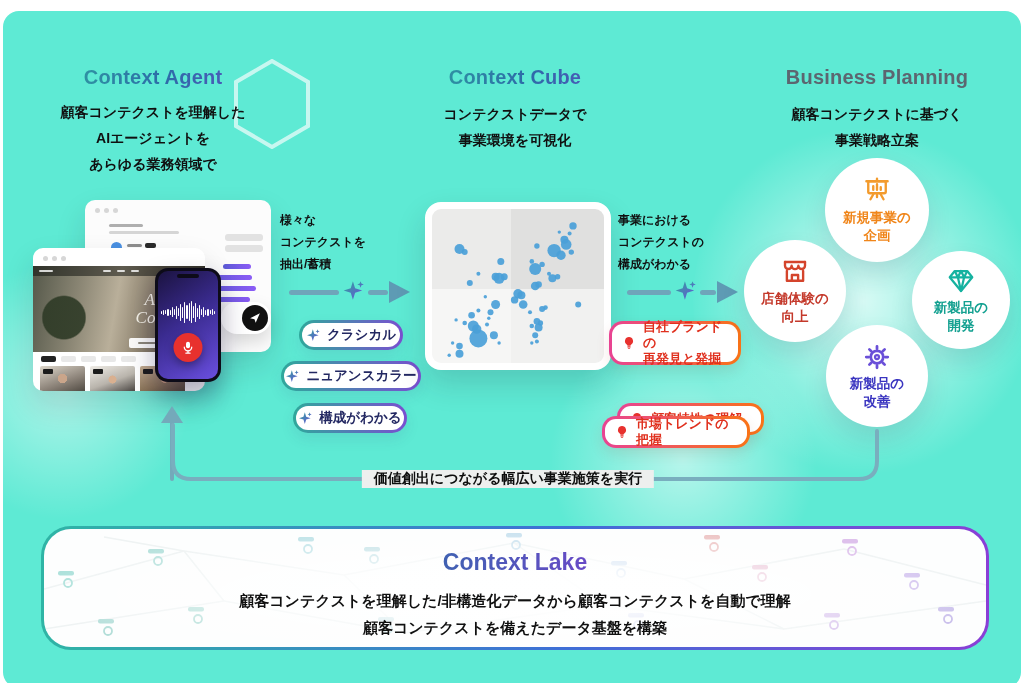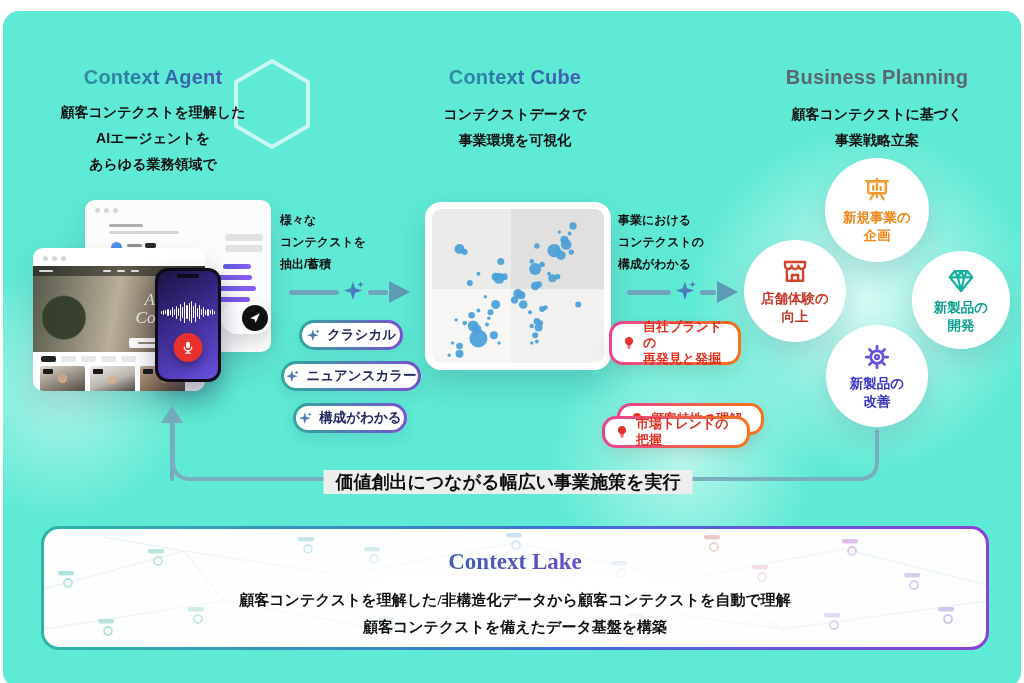--- a/index.html
+++ b/index.html
@@ -155,7 +155,7 @@
   
   #loop-svg { position:absolute; left:0; top:0; pointer-events:none; }
   .loop-label { position:absolute; left:505px; top:459px; transform:translateX(-50%);
-                background:#EDEFEE; padding:0 12px; font-size:18px; font-weight:700;
+                background:#EDEFEE; padding:0 12px; font-size:14px; font-weight:700;
                 color:#0D0D0D; white-space:nowrap; }
 
   

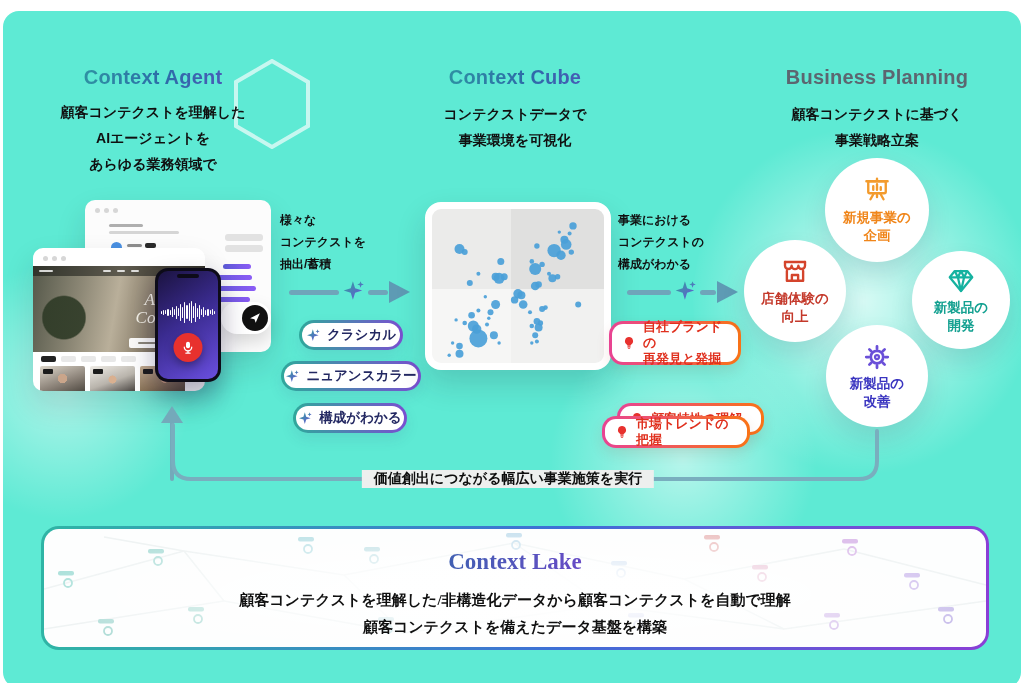--- a/index.html
+++ b/index.html
@@ -160,10 +160,10 @@
 
   
   .lake { position:absolute; left:38px; top:515px; width:948px; height:124px;
-          border:3px solid transparent; border-radius:18px;
+          border:3px solid transparent; border-radius:30px;
           background:linear-gradient(#FDFEFE,#FDFEFE) padding-box,
                      linear-gradient(90deg,#2FB5A5,#3E6FD6 55%,#8A3FD6) border-box;
-          overflow:hidden;font-family:Liberation Serif, serif; }
+          overflow:hidden; }
   #lake-net { position:absolute; left:0; top:0; opacity:.4; }
   .lake-glow { position:absolute; inset:0;
                background:radial-gradient(ellipse at 50% 55%, rgba(255,255,255,.9) 20%, rgba(255,255,255,0) 75%); }

